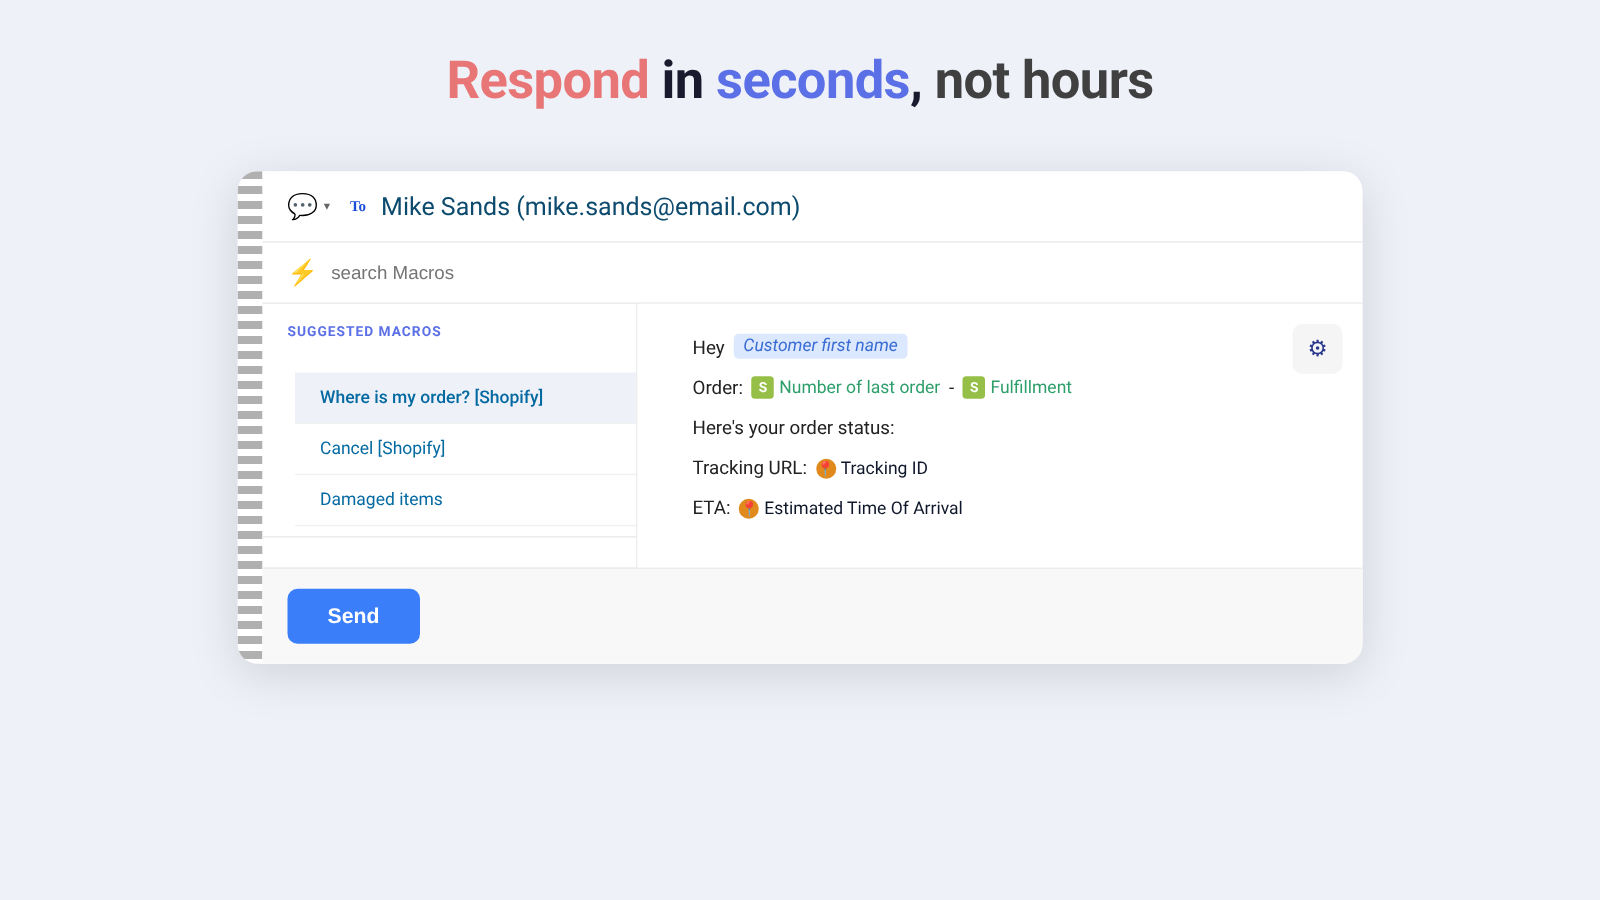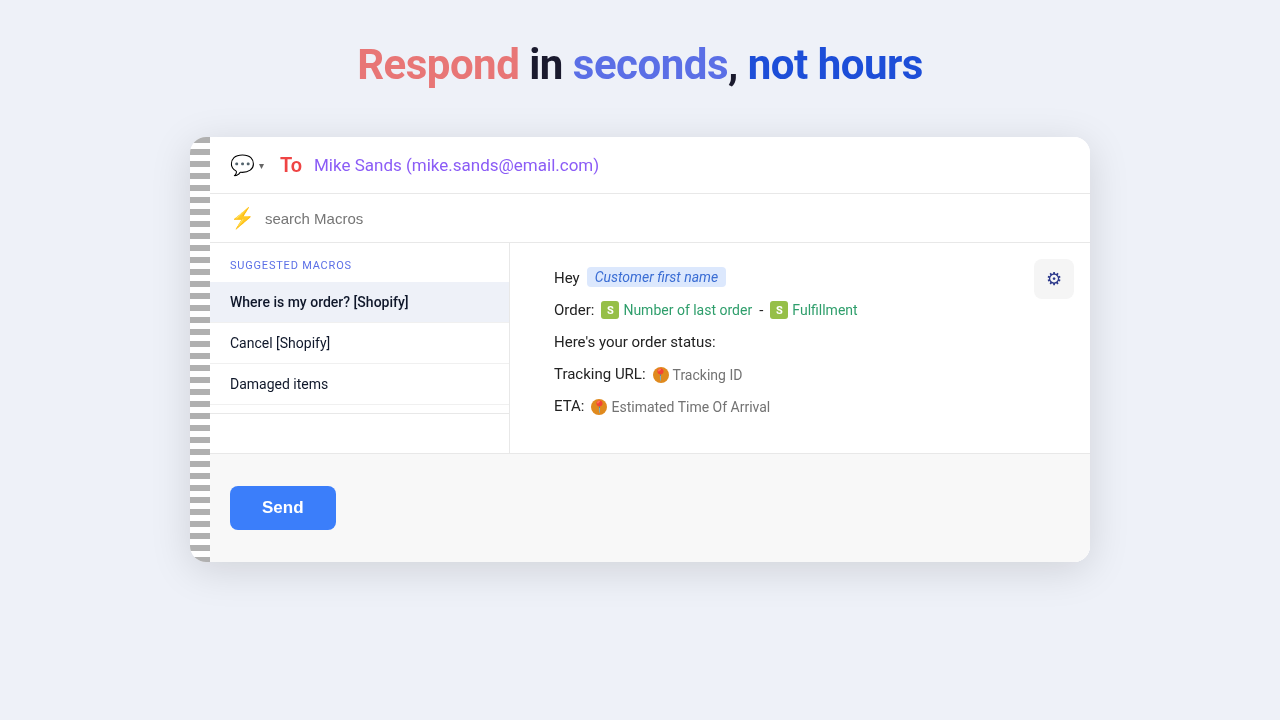--- a/index.html
+++ b/index.html
@@ -29,7 +29,7 @@
     .headline .in { color: #1a1a2e; font-weight: 700; }
     .headline .seconds { color: #5b6fe6; }
     .headline .comma { color: #1a1a2e; }
-    .headline .not { color: #1d4ed8; font-weight: 700; }
+    .headline .not { color: #404040; font-weight: 700; }
 
     .ui-container {
       display: flex;

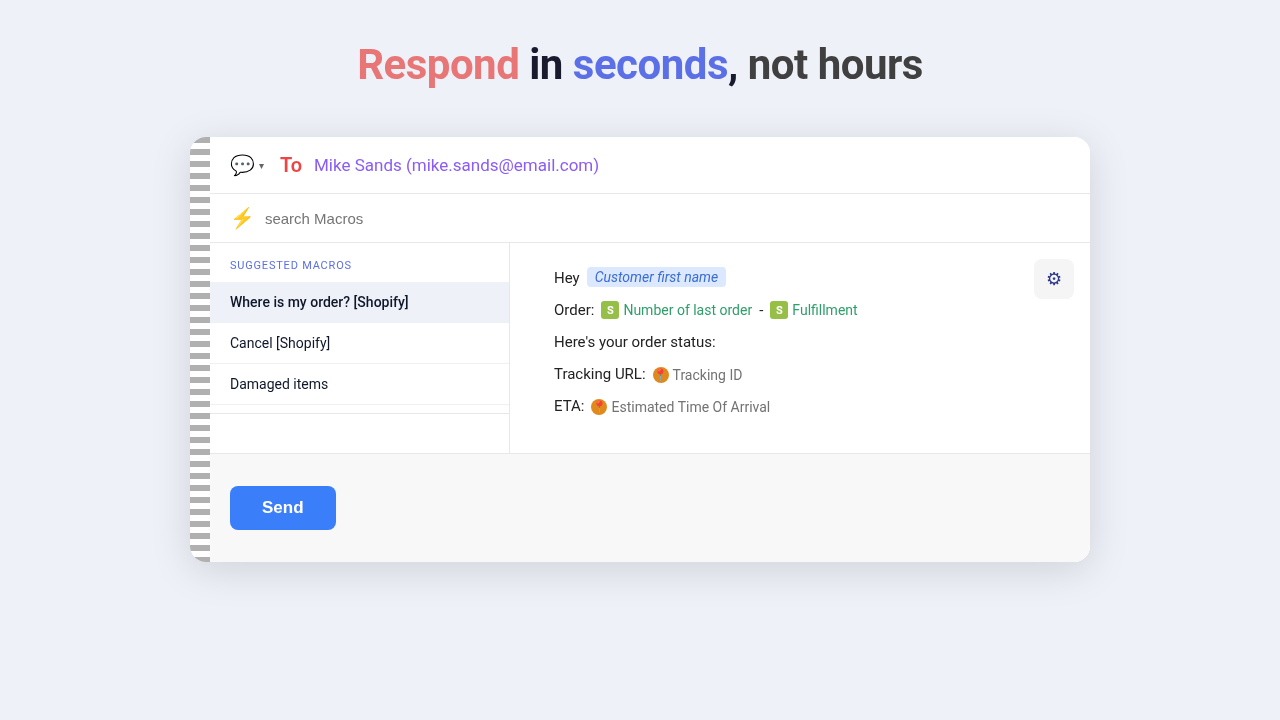--- a/index.html
+++ b/index.html
@@ -87,10 +87,11 @@
     }
 
     .to-label {
-      font-size: 20px;
+      font-size: 12px;
       font-weight: 600;
-      color: #ef4444;
+      color: #1d4ed8;
       margin-left: 4px;
+      font-family: Liberation Serif, serif;
     }
 
     .to-value {

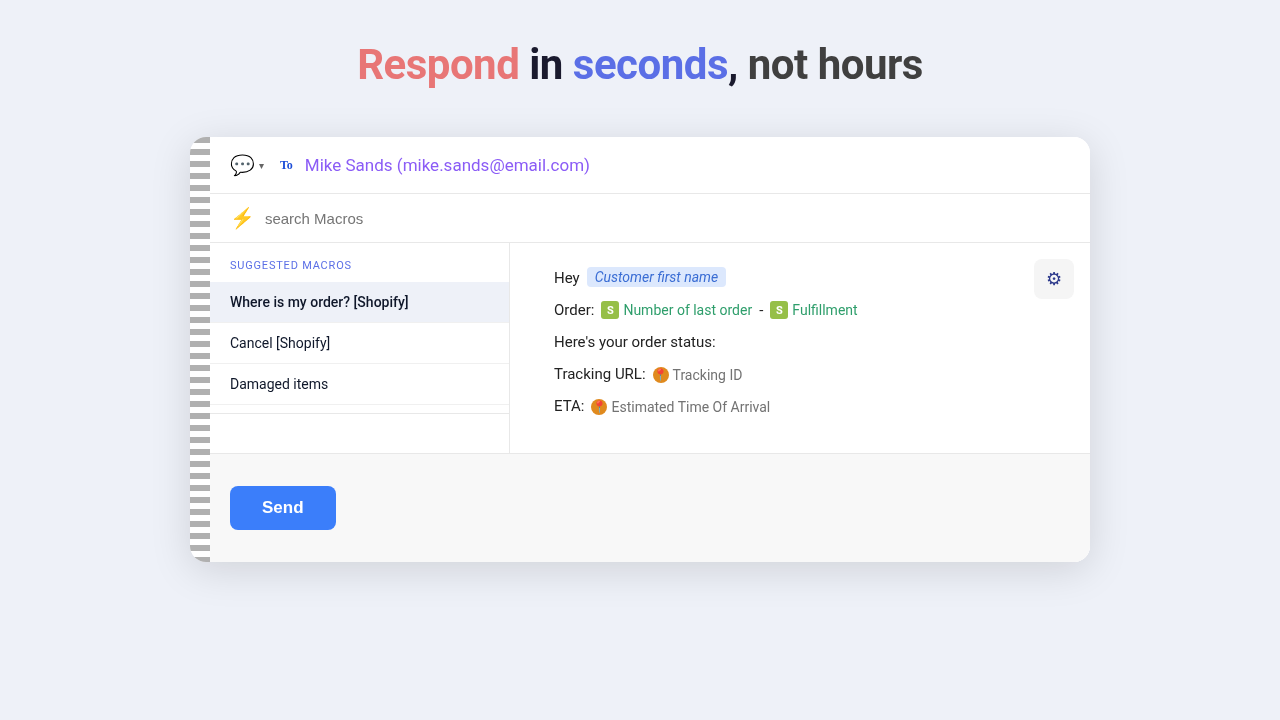--- a/index.html
+++ b/index.html
@@ -95,8 +95,8 @@
     }
 
     .to-value {
-      font-size: 17px;
-      color: #8b5cf6;
+      font-size: 20px;
+      color: #0c4a6e;
     }
 
     

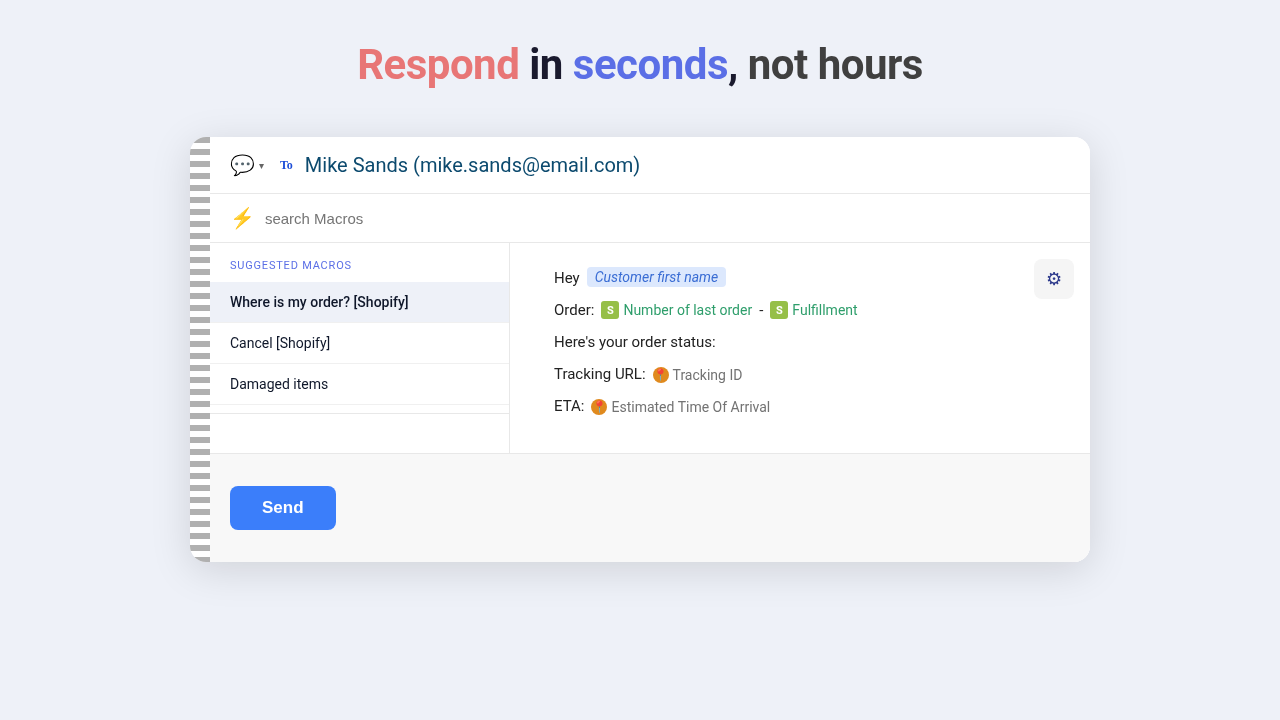--- a/index.html
+++ b/index.html
@@ -139,10 +139,10 @@
 
     .section-label {
       font-size: 11px;
-      font-weight: 400;
+      font-weight: 700;
       letter-spacing: 0.8px;
       color: #5b6fe6;
-      padding: 0 20px 10px 20px;
+      padding: 0 20px 26px 20px;
       text-transform: uppercase;
     }
 

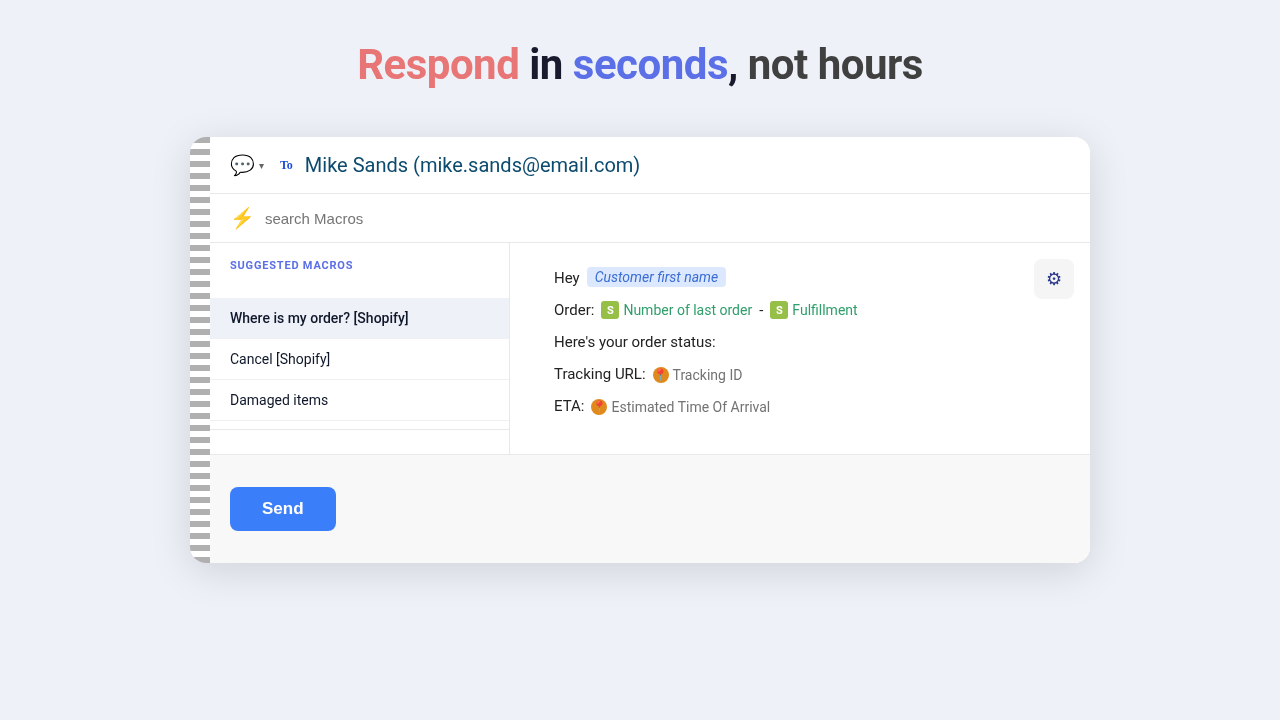--- a/index.html
+++ b/index.html
@@ -149,9 +149,10 @@
     .macro-item {
       padding: 12px 20px;
       font-size: 14px;
-      color: #0f172a;
+      color: #0369a1;
       cursor: pointer;
       border-bottom: 1px solid #f0f0f0;
+      margin-left: 26px;
     }
 
     .macro-item.active {

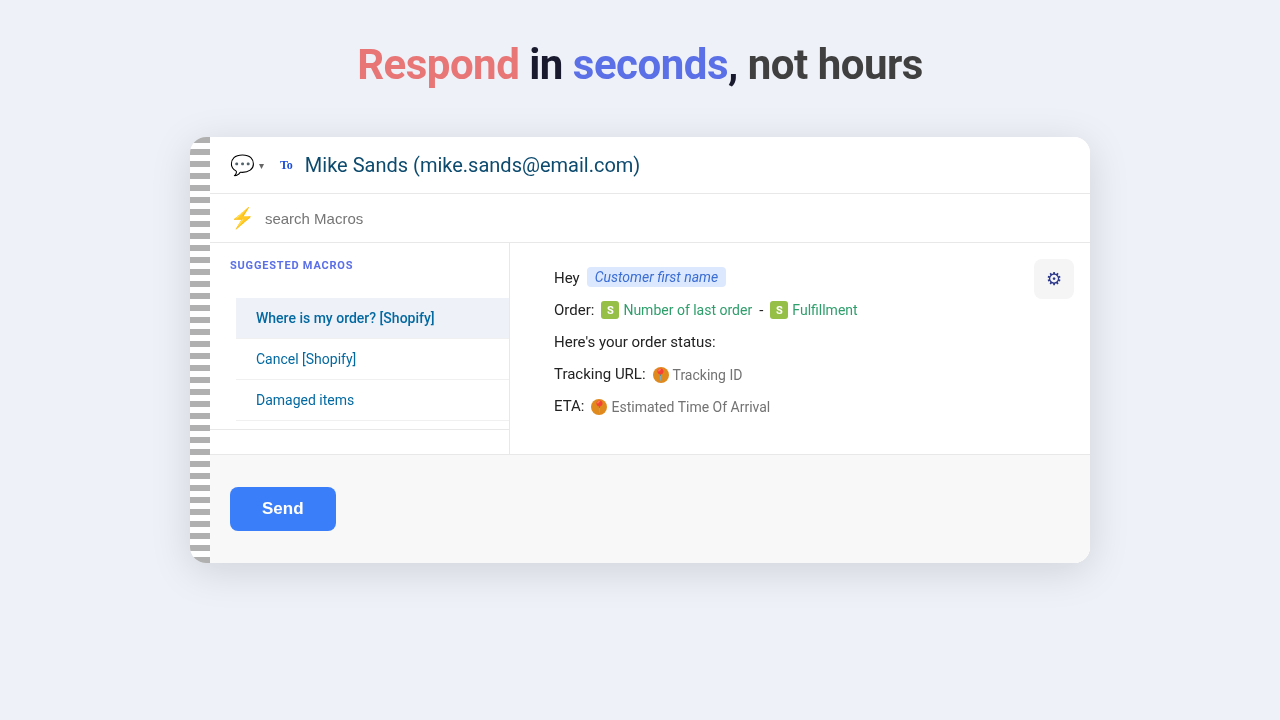--- a/index.html
+++ b/index.html
@@ -222,7 +222,7 @@
     }
 
     .tag-orange {
-      color: #737373;
+      color: #0f172a;
       font-size: 14px;
       display: flex;
       align-items: center;

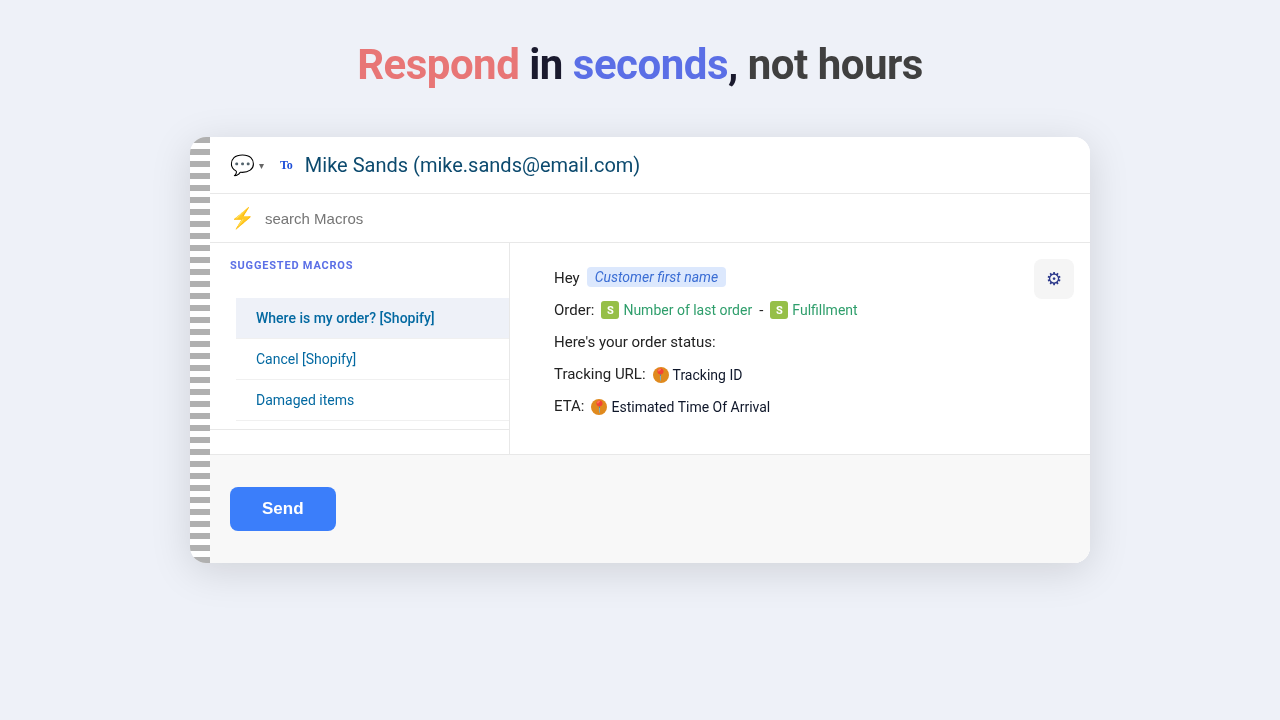--- a/index.html
+++ b/index.html
@@ -271,7 +271,7 @@
 
     
     .footer-row {
-      padding: 32px 20px;
+      padding: 16px 20px;
       border-top: 1px solid #e8e8e8;
       background: #f8f8f8;
       display: flex;

